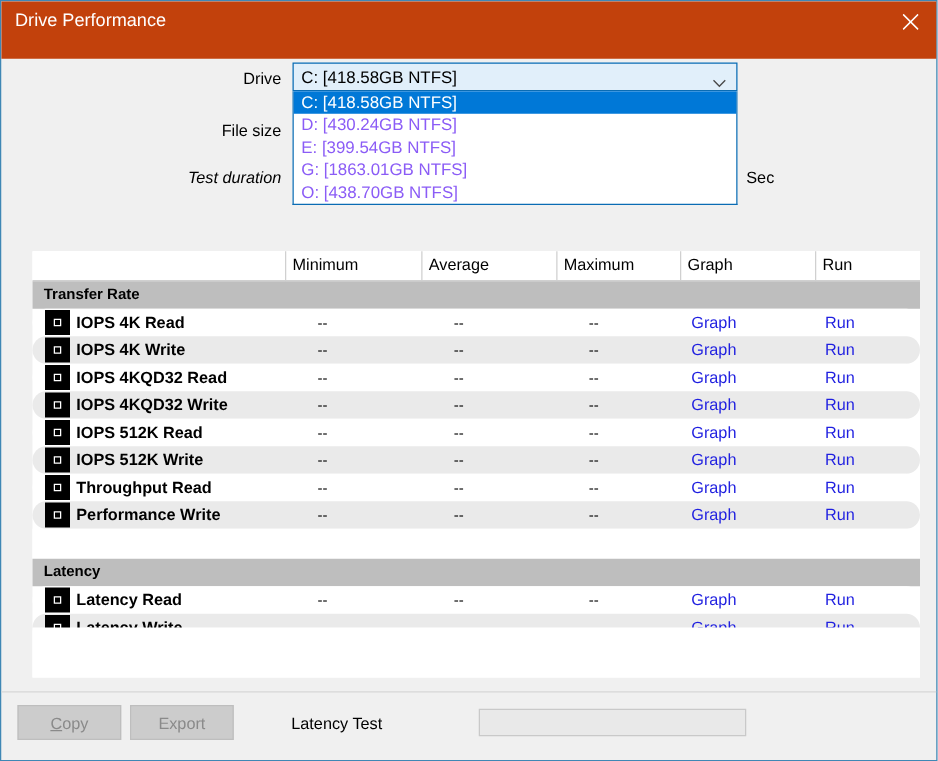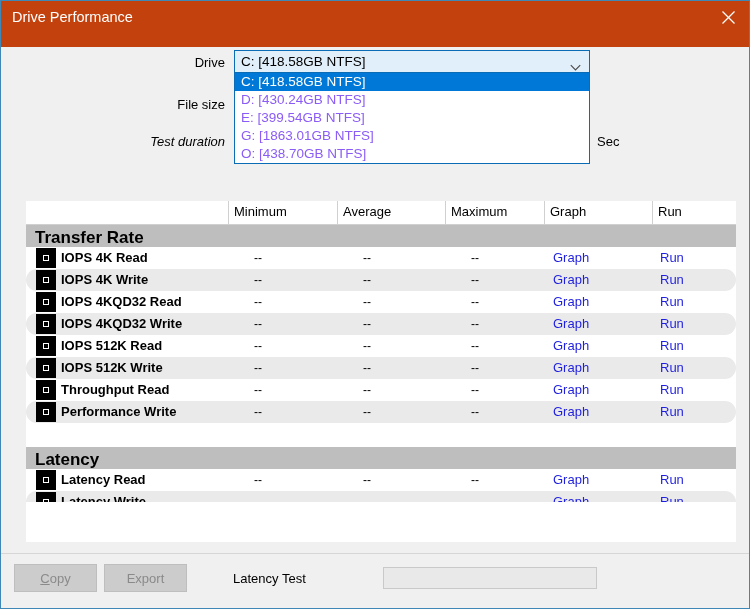--- a/index.html
+++ b/index.html
@@ -193,7 +193,7 @@
   .section-row .section-label {
     position: absolute;
     left: 9px; top: 3px;
-    font-size: 17px;
+    font-size: 12px;
     font-weight: bold;
     color: #000;
     white-space: nowrap;

